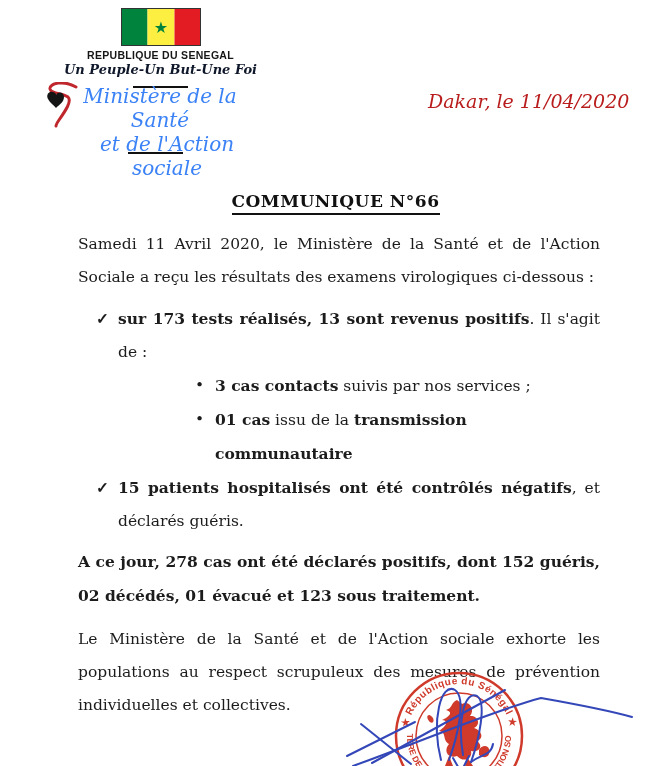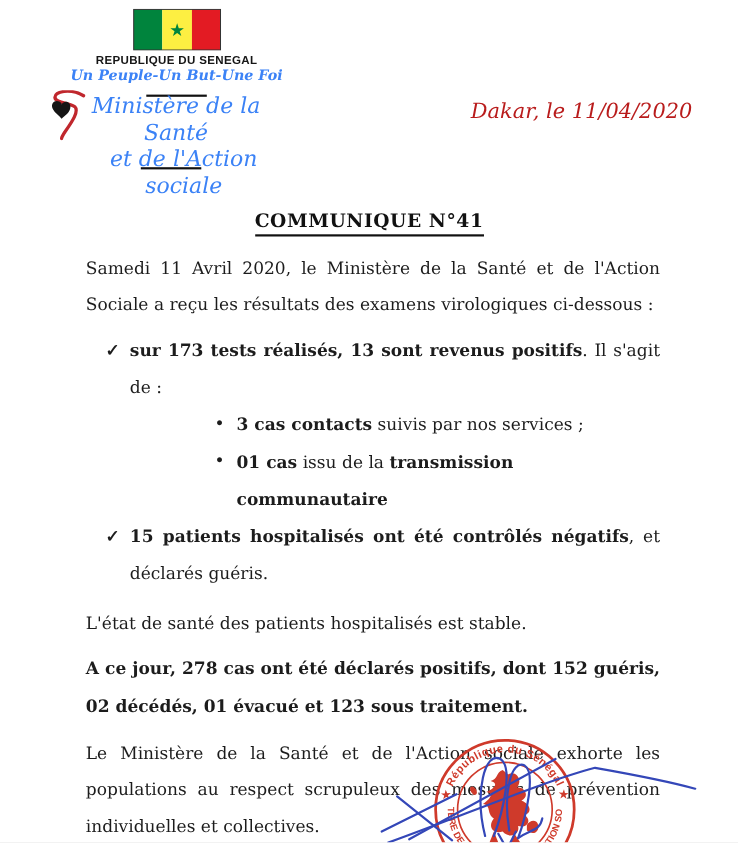--- a/index.html
+++ b/index.html
@@ -12,7 +12,7 @@
   .crest{position:absolute;left:53px;top:8px;width:215px;text-align:center;}
   .flag{display:block;margin:0 auto;}
   .republic{font-family:Liberation Sans, sans-serif;font-weight:bold;font-size:10.5px;letter-spacing:.3px;margin-top:3px;color:#161616;}
-  .motto{font-style:italic;font-weight:bold;font-size:13px;margin-top:1px;color:#3b82f6;}
+  .motto{font-style:italic;font-weight:bold;font-size:13px;margin-top:1px;color:#0f172a;}
   .rule-sm{width:55px;height:2px;background:#111;margin:9px auto 0;}
   
   .ministry-logo{position:absolute;left:44px;top:82px;}

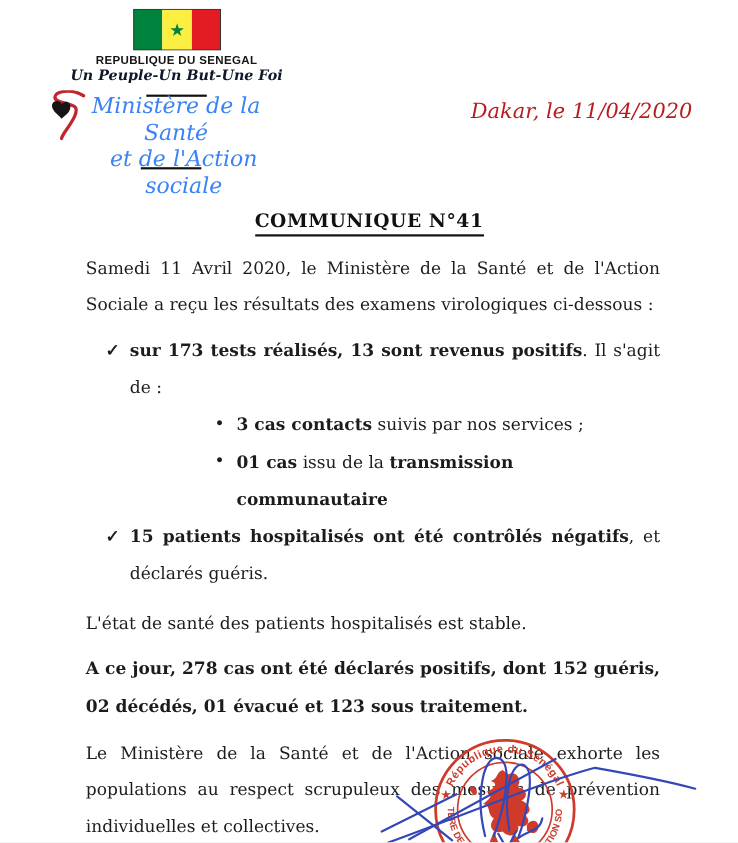--- a/index.html
+++ b/index.html
@@ -71,7 +71,7 @@
   <div class="dateline">Dakar, le 11/04/2020</div>
 
   <div class="title-wrap">
-    <span class="title">COMMUNIQUE N°41</span>
+    <span class="title">COMMUNIQUE N°66</span>
   </div>
 
   <div class="body">

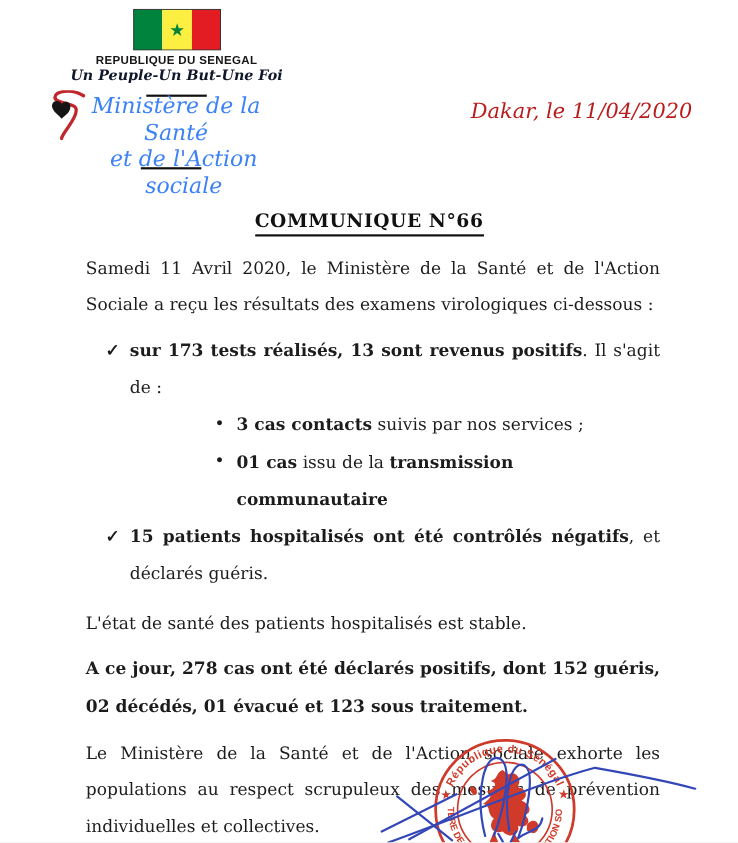--- a/index.html
+++ b/index.html
@@ -97,7 +97,6 @@
       <span><b>15 patients hospitalisés ont été contrôlés négatifs</b><span>, et déclarés guéris.</span></span>
     </div>
 
-    <p class="para m-state"><span>L'état de santé des patients hospitalisés est stable.</span></p>
     <p class="para m-totals"><b>A ce jour, 278 cas ont été déclarés positifs, dont 152 guéris, 02 décédés, 01 évacué et 123 sous traitement.</b></p>
     <p class="para m-exhort"><span>Le Ministère de la Santé et de l'Action sociale exhorte les populations au respect scrupuleux des mesures de prévention individuelles et collectives.</span></p>
   </div>

